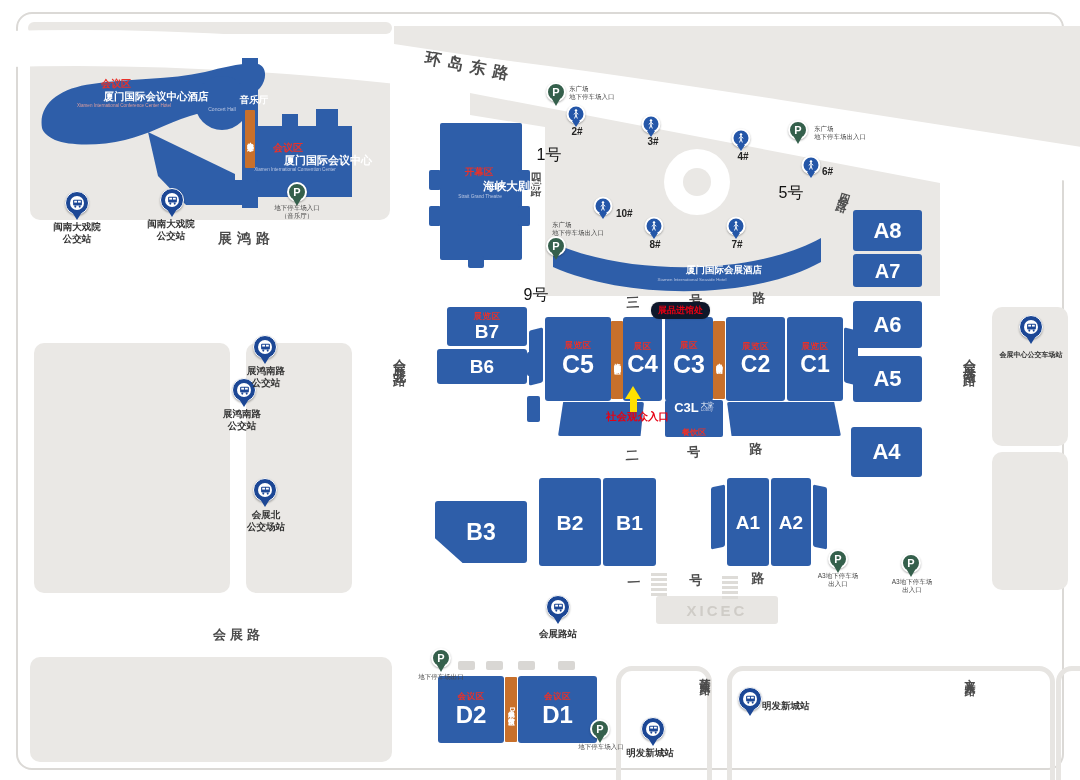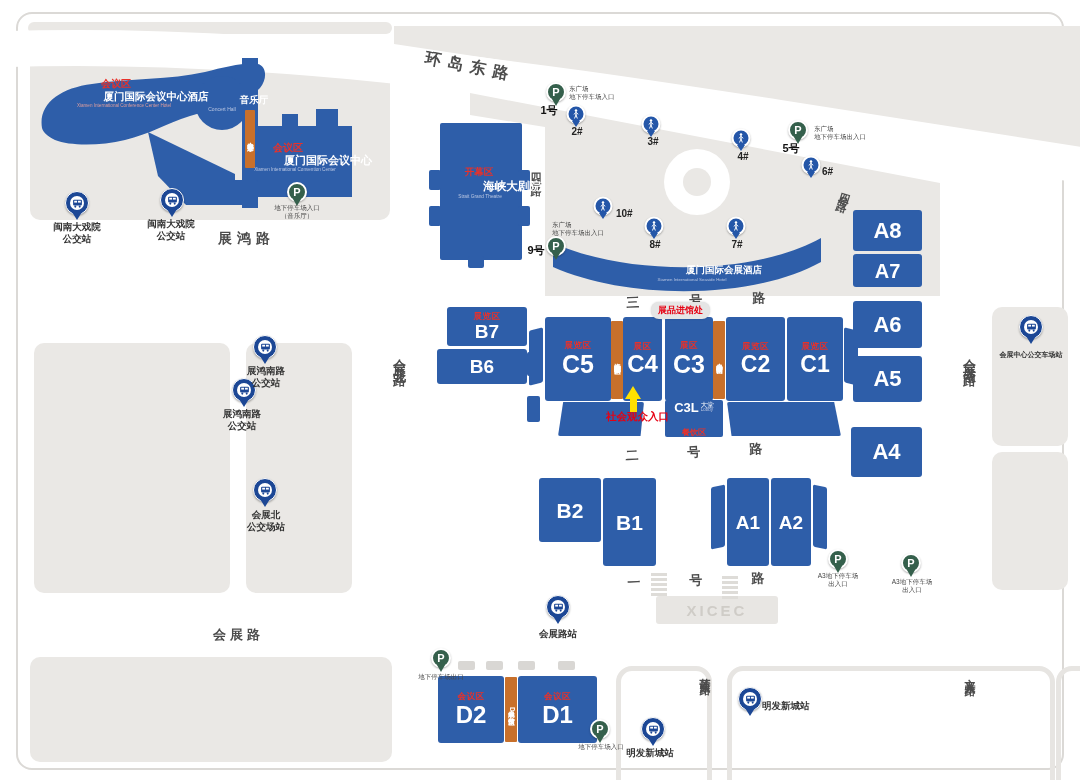--- a/index.html
+++ b/index.html
@@ -42,7 +42,7 @@
   .buslabel{position:absolute;transform:translate(-50%,0);font-size:9.5px;font-weight:bold;color:#333;text-align:center;line-height:1.3;z-index:6;white-space:nowrap;}
   .glabel{position:absolute;transform:translate(-50%,0);font-size:10px;font-weight:bold;color:#222;z-index:6;white-space:nowrap;}
   .glabel.la,.buslabel.la{transform:none;text-align:left;}
-  .pnum{position:absolute;transform:translate(-50%,0);font-size:11px;font-weight:bold;color:#111;z-index:6;white-space:nowrap;}
+  .pnum{position:absolute;transform:translate(-50%,0);font-size:16px;font-weight:normal;color:#111;z-index:6;white-space:nowrap;margin-top:42px;}
   .pnote{position:absolute;font-size:6.5px;color:#444;line-height:1.25;z-index:6;white-space:nowrap;}
   .pnote.ctr{transform:translate(-50%,0);text-align:center;}
   .pill{position:absolute;left:651px;top:302px;background:#e5e5e5;color:var(--ared);font-size:9px;font-weight:bold;

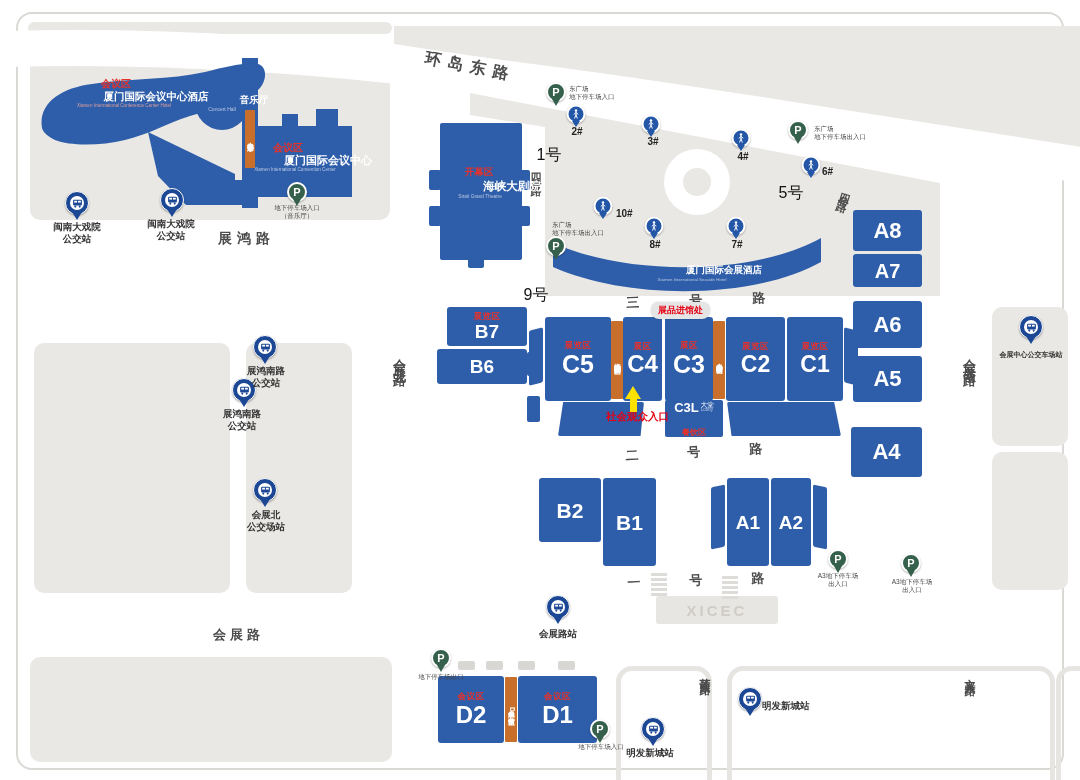--- a/index.html
+++ b/index.html
@@ -45,7 +45,7 @@
   .pnum{position:absolute;transform:translate(-50%,0);font-size:16px;font-weight:normal;color:#111;z-index:6;white-space:nowrap;margin-top:42px;}
   .pnote{position:absolute;font-size:6.5px;color:#444;line-height:1.25;z-index:6;white-space:nowrap;}
   .pnote.ctr{transform:translate(-50%,0);text-align:center;}
-  .pill{position:absolute;left:651px;top:302px;background:#e5e5e5;color:var(--ared);font-size:9px;font-weight:bold;
+  .pill{position:absolute;left:651px;top:302px;background:#0f172a;color:var(--ared);font-size:9px;font-weight:bold;
         padding:2px 7px;border-radius:8px;z-index:6;box-shadow:0 0 2px rgba(0,0,0,.2);white-space:nowrap;}
   .pubent{position:absolute;left:606px;top:410px;color:var(--ared);font-size:10.5px;font-weight:bold;z-index:6;white-space:nowrap;}
   .arrowstem{position:absolute;left:630px;top:398px;width:7px;height:14px;background:var(--yellow);z-index:6;}

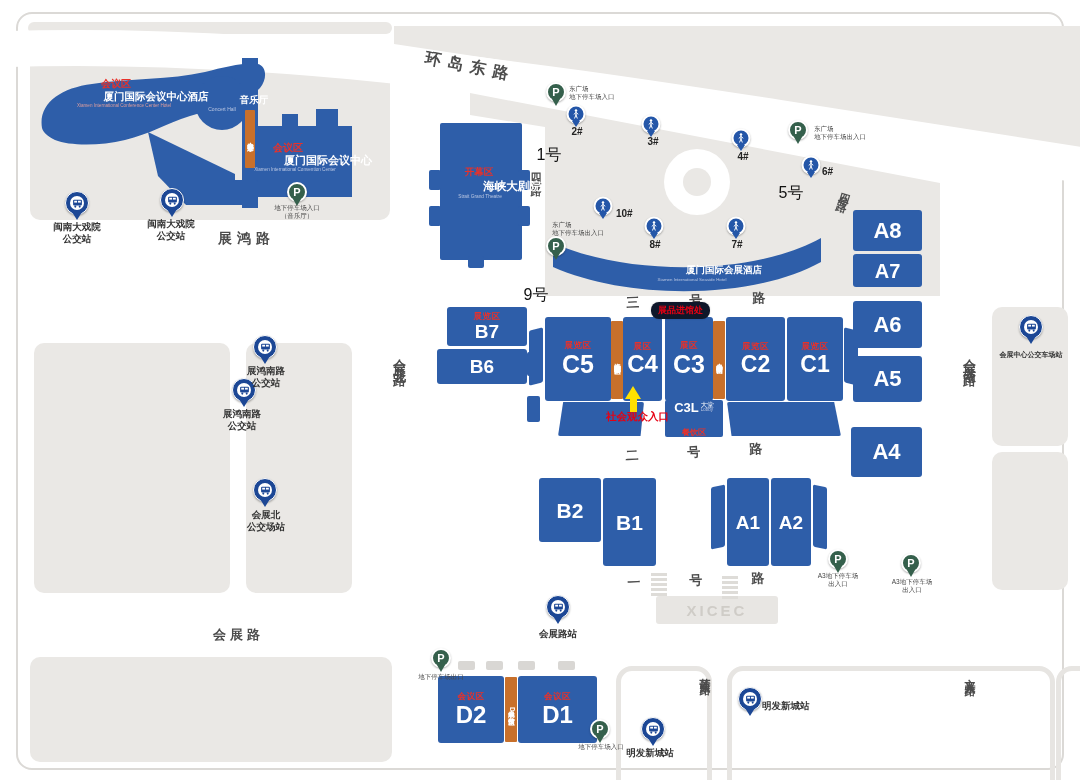--- a/index.html
+++ b/index.html
@@ -183,6 +183,9 @@
     <div class="hall" style="position: absolute; left: 437px; top: 349px; width: 90px; height: 35px;">
       <div class="hname" style="position: static; font-size: 19px; text-align: center;">B6</div>
     </div>
+    <div class="hall" style="position: absolute; left: 435px; top: 501px; width: 92px; height: 62px; clip-path: polygon(0px 0px, 100% 0px, 100% 100%, 30% 100%, 0px 60%);">
+      <div class="hname" style="position: static; font-size: 23px;">B3</div>
+    </div>
     <div class="hall" style="position: absolute; left: 539px; top: 478px; width: 62px; height: 64px;">
       <div class="hname" style="position: static; font-size: 21px;">B2</div>
     </div>

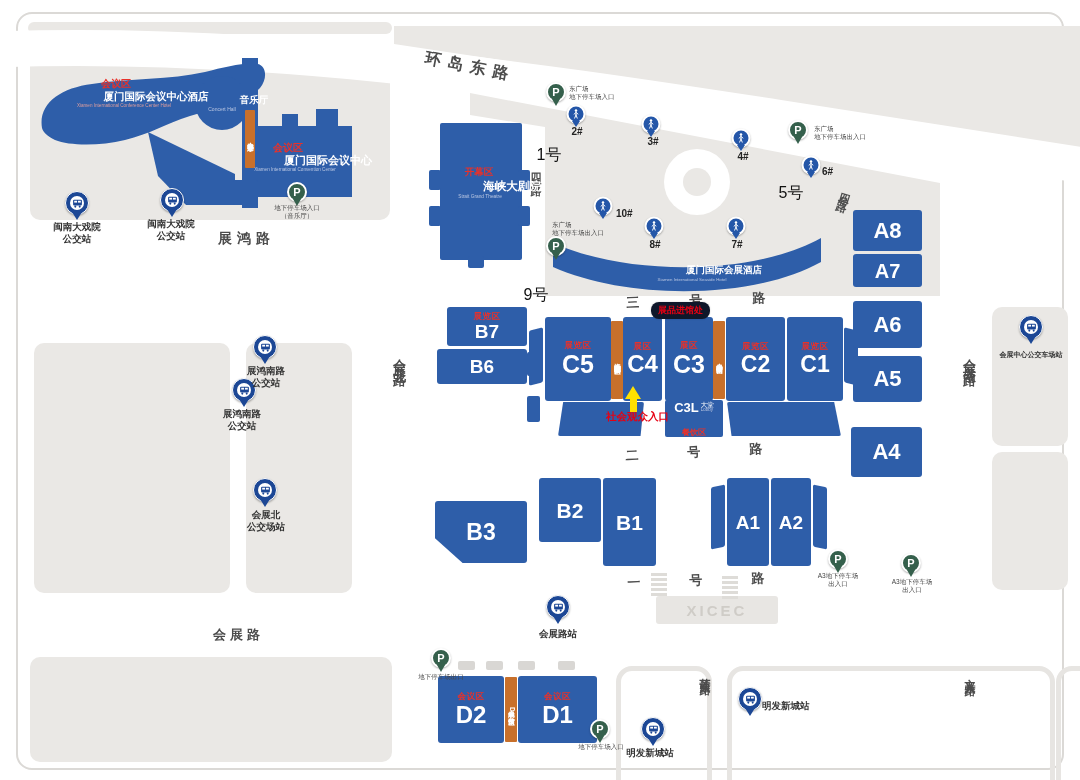--- a/index.html
+++ b/index.html
@@ -186,7 +186,7 @@
     <div class="hall" style="position: absolute; left: 435px; top: 501px; width: 92px; height: 62px; clip-path: polygon(0px 0px, 100% 0px, 100% 100%, 30% 100%, 0px 60%);">
       <div class="hname" style="position: static; font-size: 23px;">B3</div>
     </div>
-    <div class="hall" style="position: absolute; left: 539px; top: 478px; width: 62px; height: 64px;">
+    <div class="hall" style="position: absolute; left: 539px; top: 478px; width: 62px; height: 88px;">
       <div class="hname" style="position: static; font-size: 21px;">B2</div>
     </div>
     <div class="hall" style="position: absolute; left: 603px; top: 478px; width: 53px; height: 88px;">

